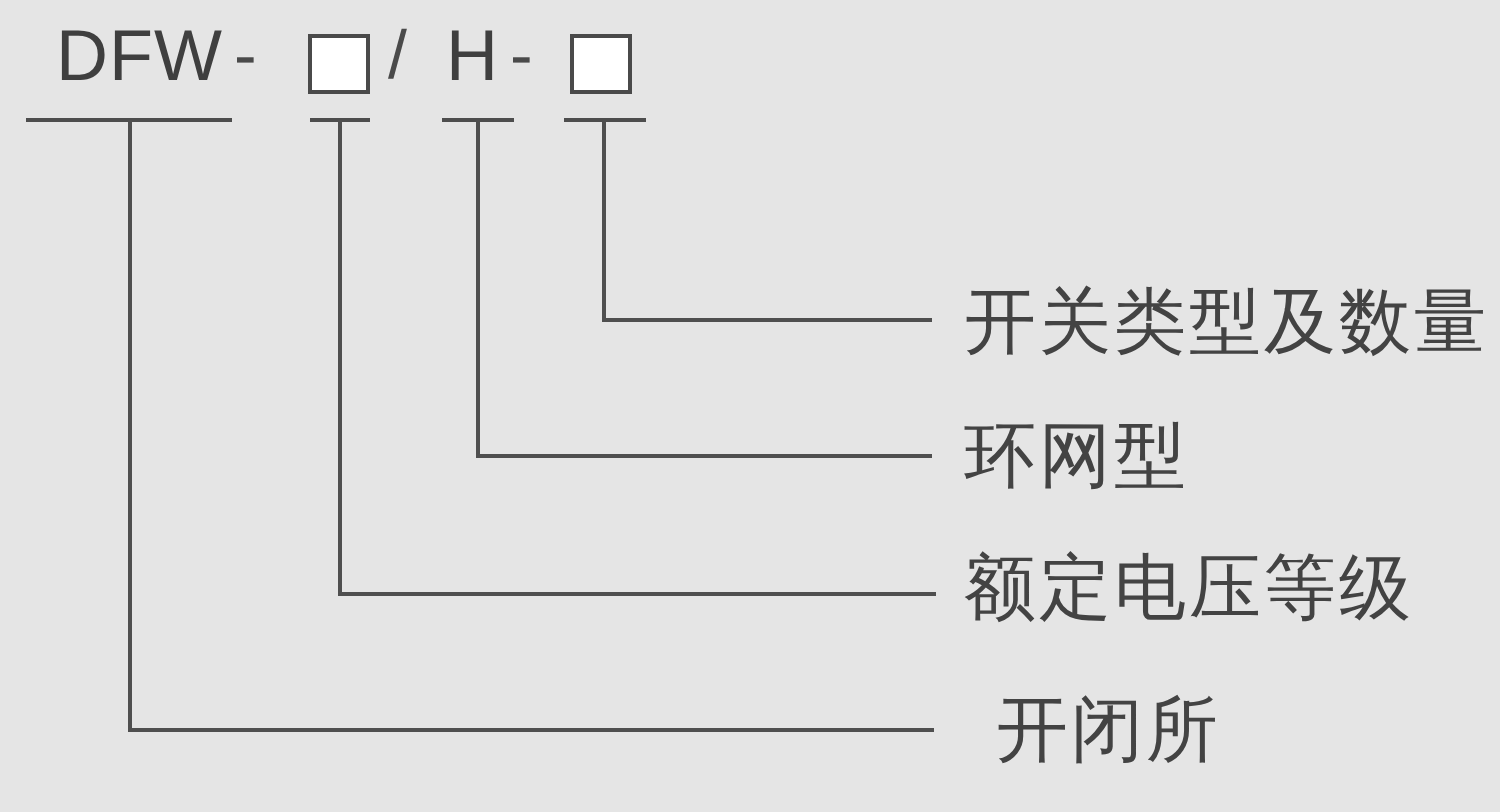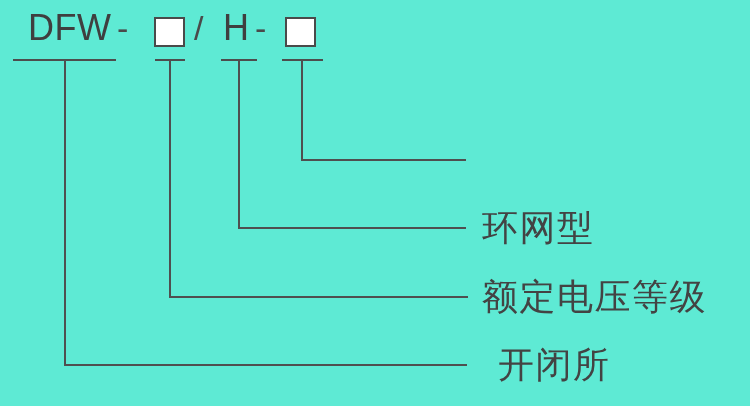--- a/index.html
+++ b/index.html
@@ -11,7 +11,7 @@
     position: relative;
     width: 750px;
     height: 406px;
-    background: #5eead4;
+    background: #e5e5e5;
     overflow: hidden;
     font-family: "Liberation Sans", "DejaVu Sans", sans-serif;
   }

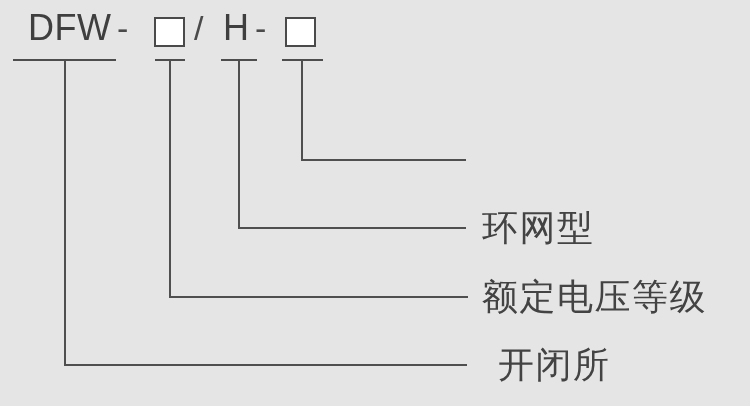--- a/index.html
+++ b/index.html
@@ -93,6 +93,7 @@
   <div class="abs connector" style="left:238px; top:60px; width:228px; height:169px;"></div>
   <div class="abs connector" style="left:301px; top:60px; width:165px; height:101px;"></div>
 
+  <div class="abs meaning-label" style="left:482px; top:141px;">开关类型及数量</div>
 
   <div class="abs meaning-label" style="left:482px; top:208px;">环网型</div>
 

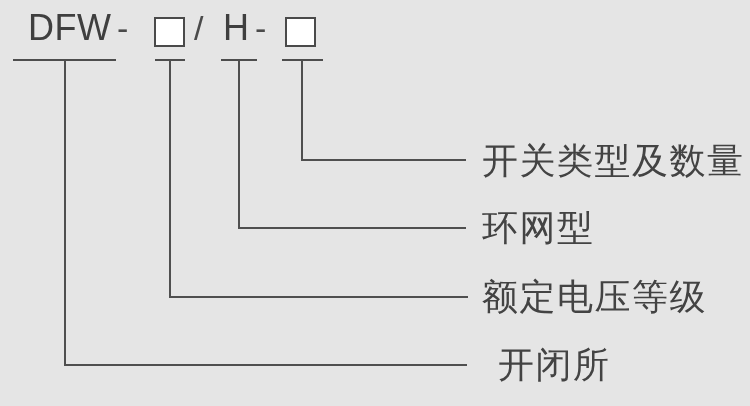--- a/index.html
+++ b/index.html
@@ -97,7 +97,7 @@
 
   <div class="abs meaning-label" style="left:482px; top:208px;">环网型</div>
 
-  <div class="abs meaning-label" style="left:482px; top:277px;">额定电压等级</div>
+  <div class="abs meaning-label" style="left:482px; top:277px;font-family:Liberation Mono, monospace;">额定电压等级</div>
 
   <div class="abs meaning-label" style="left:498px; top:345px;">开闭所</div>
 

